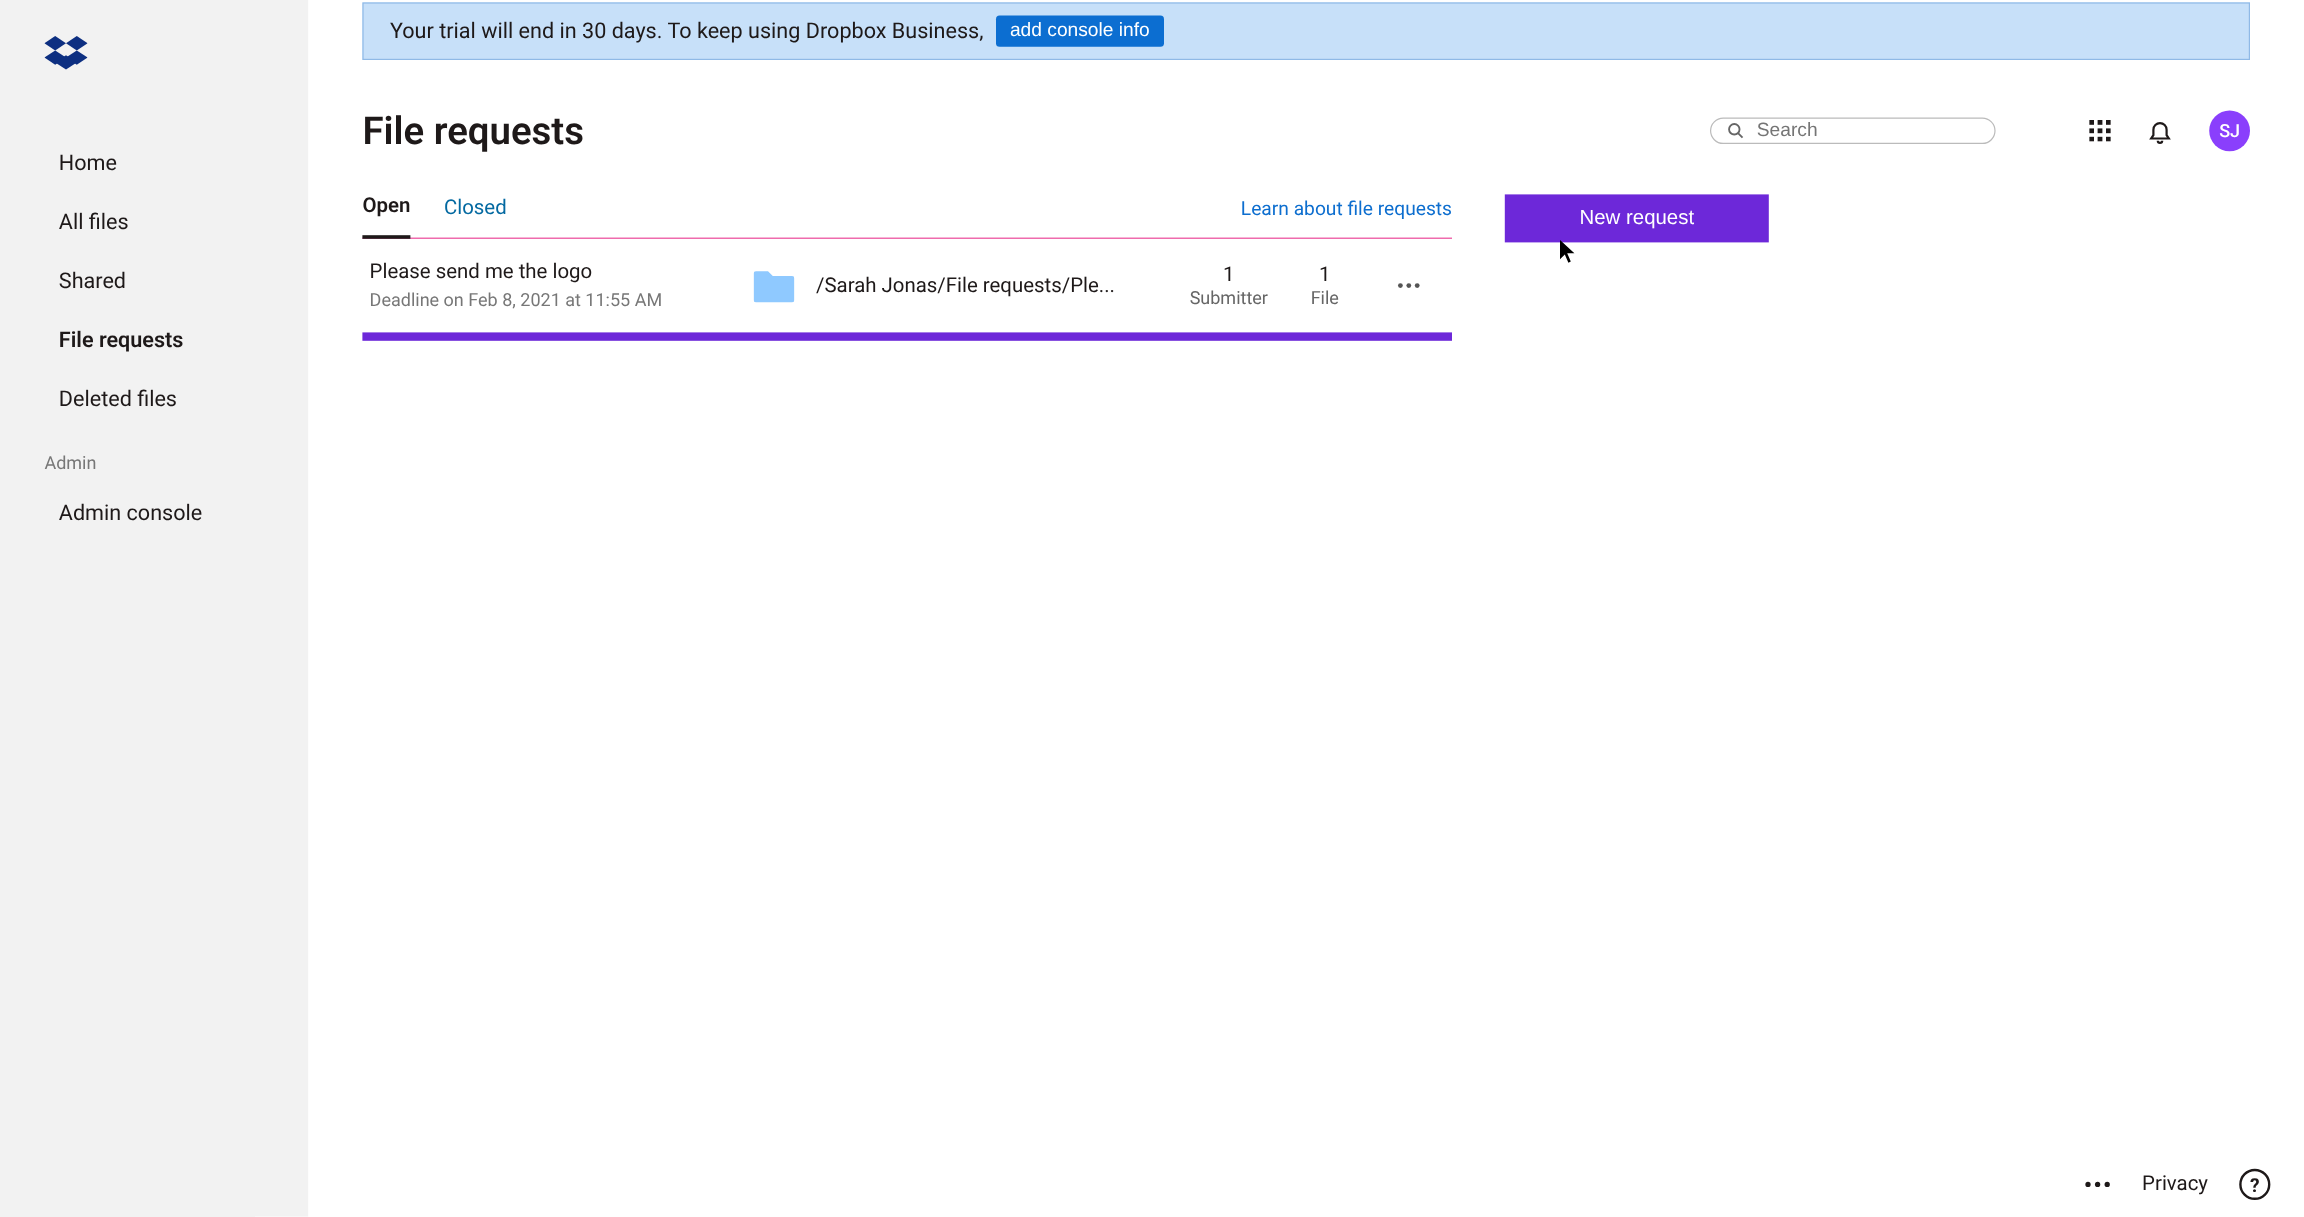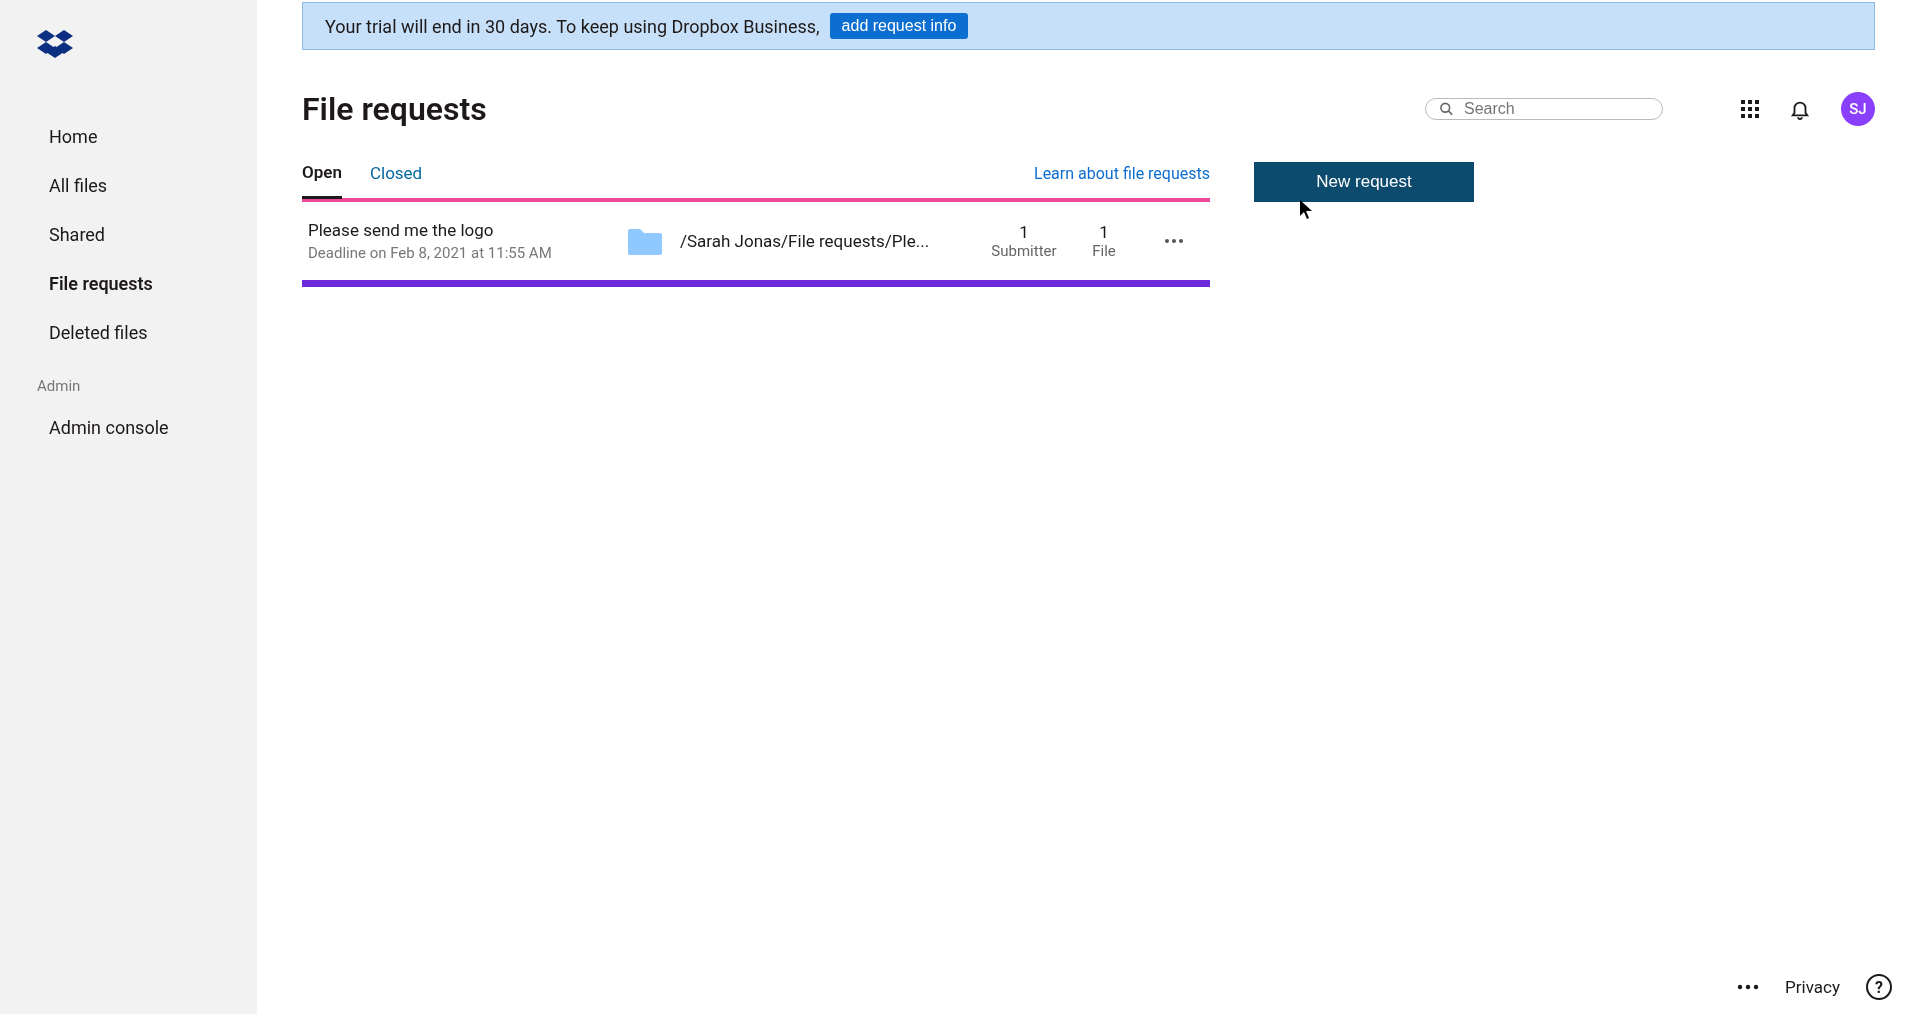--- a/index.html
+++ b/index.html
@@ -90,7 +90,7 @@
 
   <div class="banner">
     <span class="banner-text">Your trial will end in 30 days. To keep using Dropbox Business,</span>
-    <button class="banner-btn">add request info</button>
+    <button class="banner-btn">add console info</button>
   </div>
 
   <div class="content">

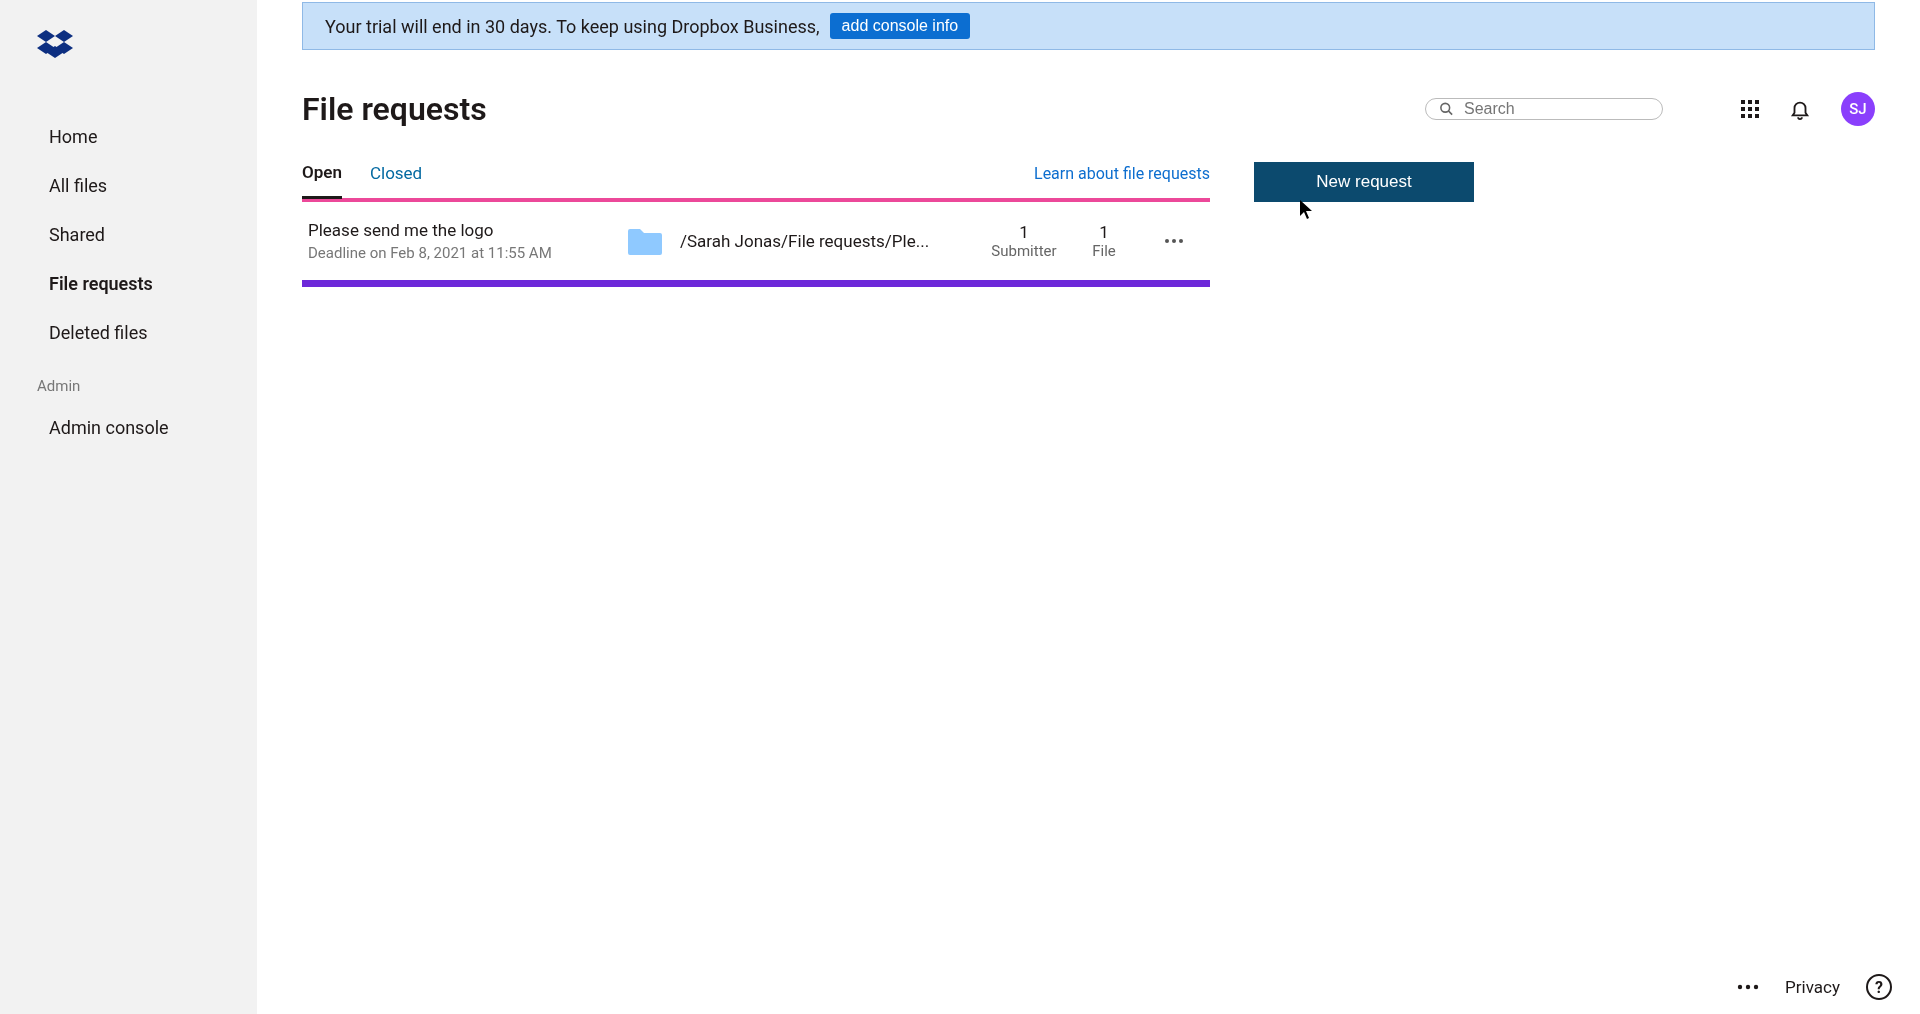--- a/index.html
+++ b/index.html
@@ -34,7 +34,7 @@
   .list-col { flex:1; max-width:908px;}
   .action-col { width:220px; }
 
-  .tabs-row { display:flex; align-items:center; border-bottom:4px solid #ec4899;}
+  .tabs-row { display:flex; align-items:center; border-bottom:1px solid #ec4899;}
   .tab { font-size:17px; color:#0369a1; padding:0 0 14px 0; margin-right:28px; cursor:pointer;}
   .tab.active { color:#1e1919; font-weight:600; border-bottom:3px solid #1e1919; margin-bottom:-1px;}
   .learn-link { margin-left:auto; color:#0d6ecf; font-size:16px; cursor:pointer; padding-bottom:14px;}

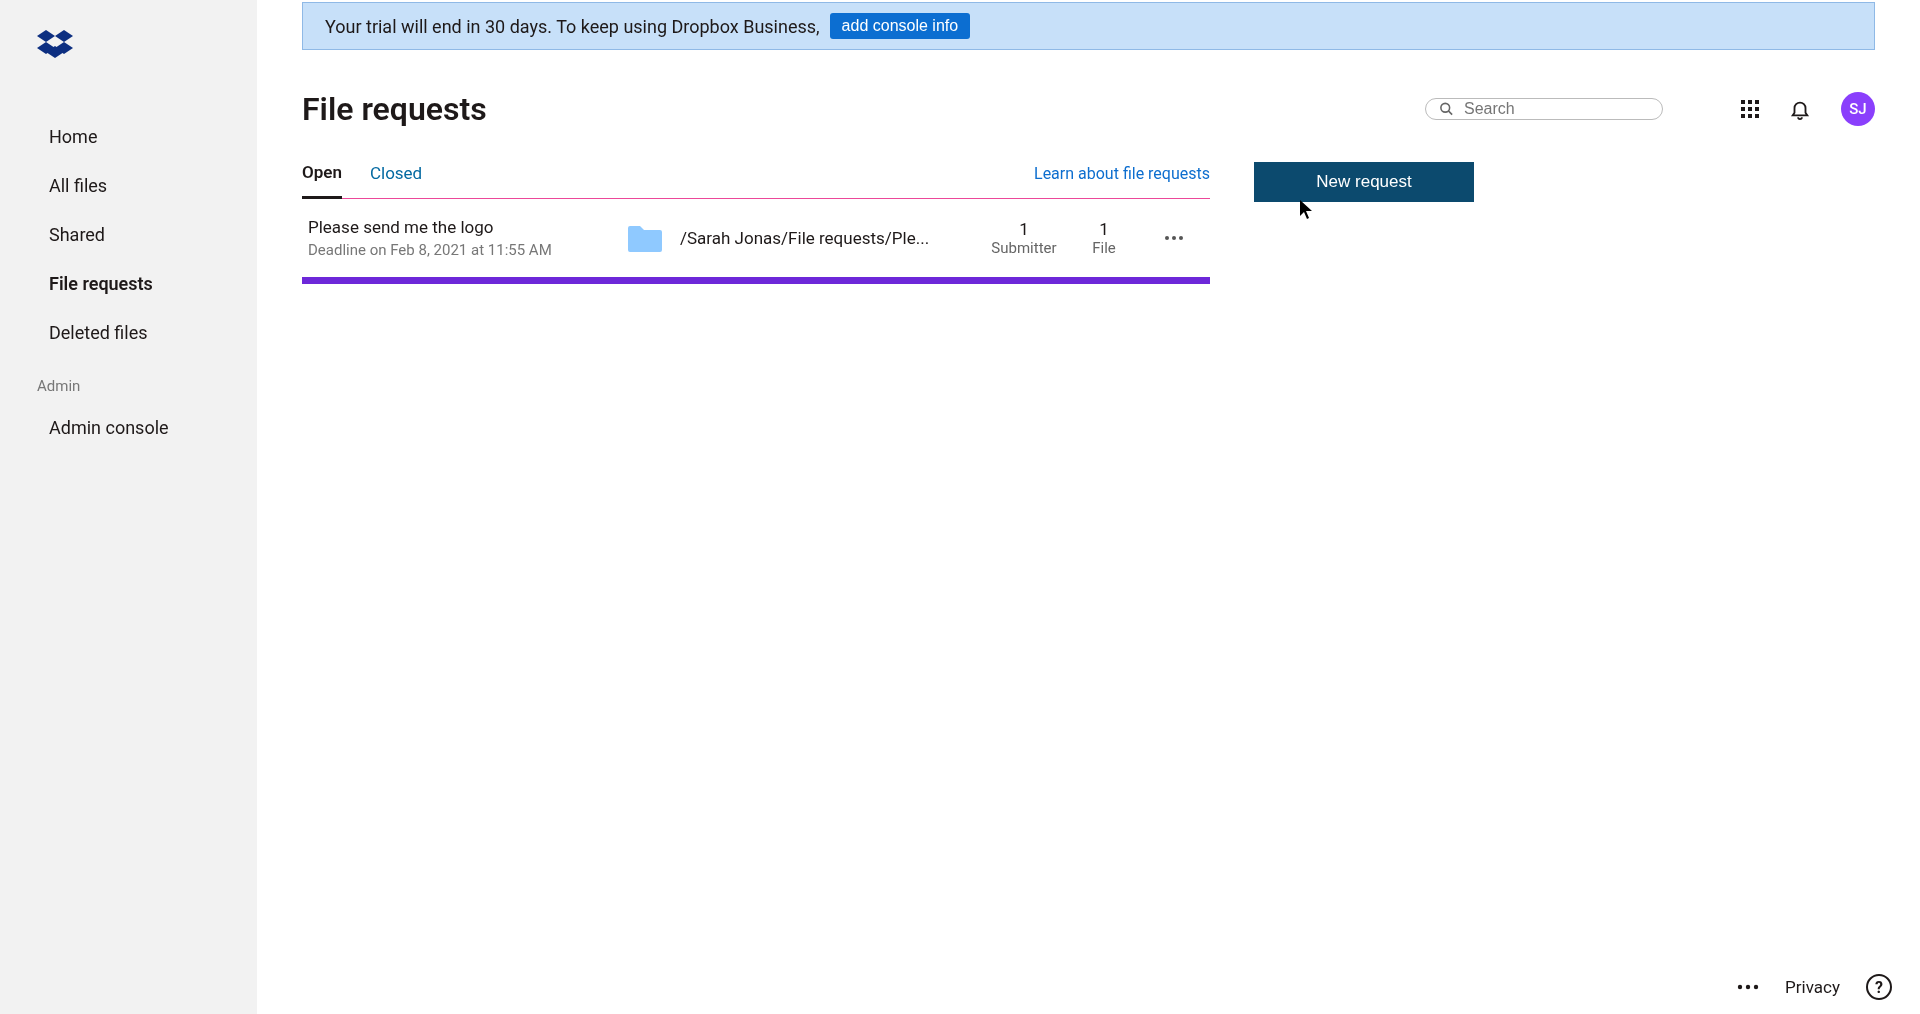--- a/index.html
+++ b/index.html
@@ -50,7 +50,7 @@
   .count-lbl { font-size:15px; color:#666;}
   .row-menu { width:60px; display:flex; justify-content:center;}
 
-  .primary-btn { width:100%; background:#0c4a6e; color:#fff; border:none; font-size:17px; padding:10px 0; cursor:pointer;}
+  .primary-btn { width:100%; background:#6d28d9; color:#fff; border:none; font-size:17px; padding:10px 0; cursor:pointer;}
 
   
   .footer { position:absolute; bottom:14px; right:28px; display:flex; align-items:center; gap:26px;}

